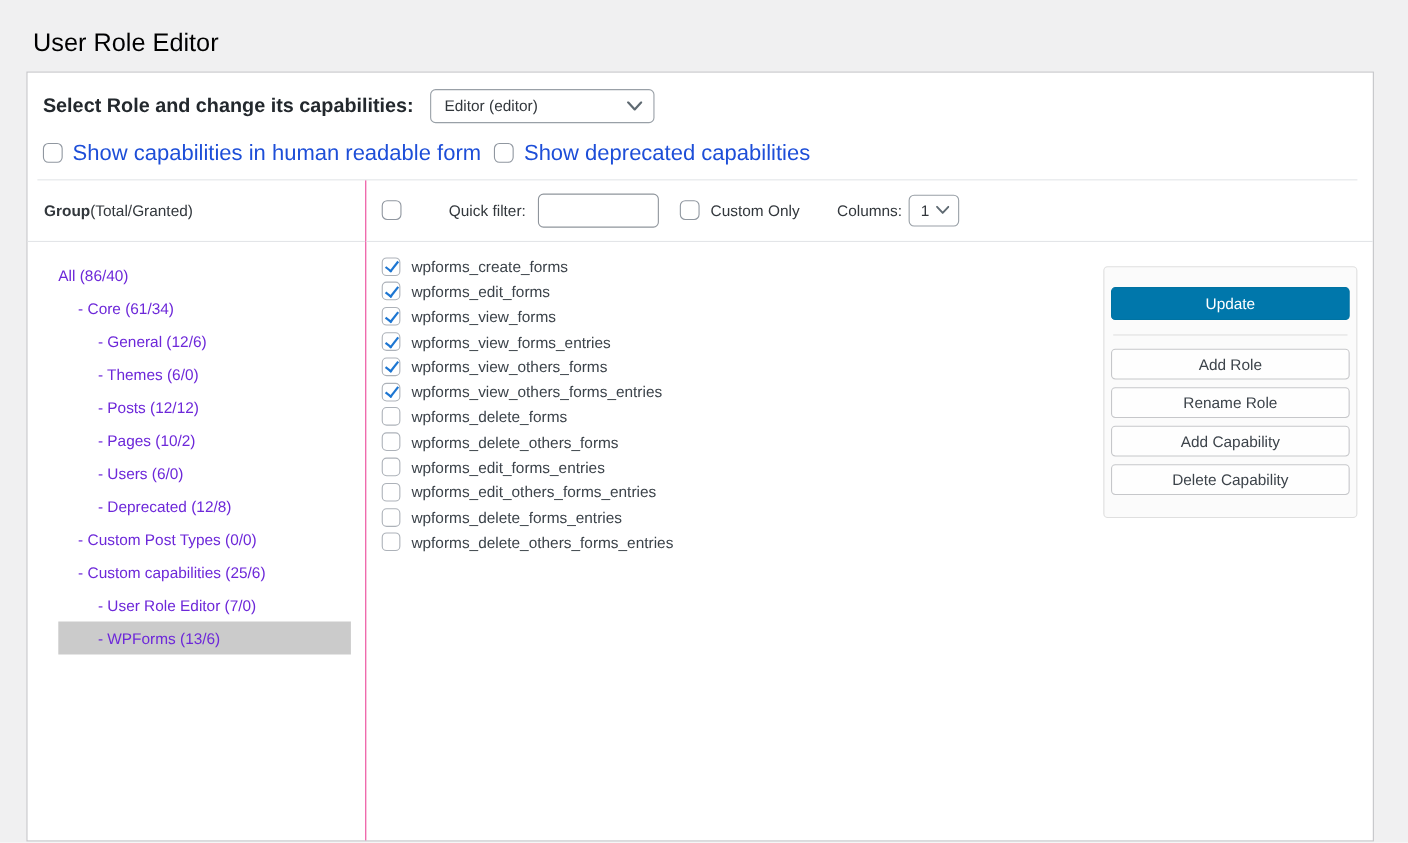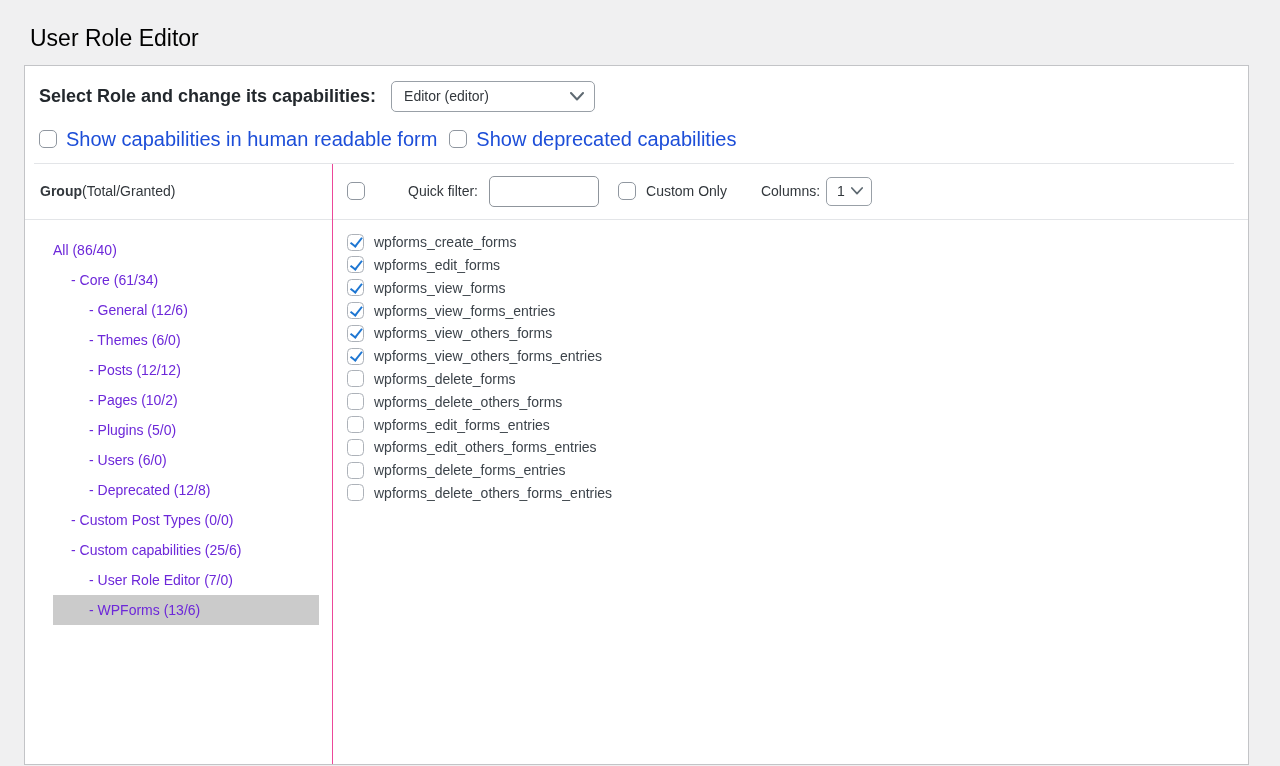--- a/index.html
+++ b/index.html
@@ -244,6 +244,14 @@
           </div>
         </div>
 
+        <div class="actions-panel">
+          <button class="btn btn-primary">Update</button>
+          <div class="btn-divider"></div>
+          <button class="btn btn-secondary">Add Role</button>
+          <button class="btn btn-secondary">Rename Role</button>
+          <button class="btn btn-secondary">Add Capability</button>
+          <button class="btn btn-secondary">Delete Capability</button>
+        </div>
       </div>
     </div>
 

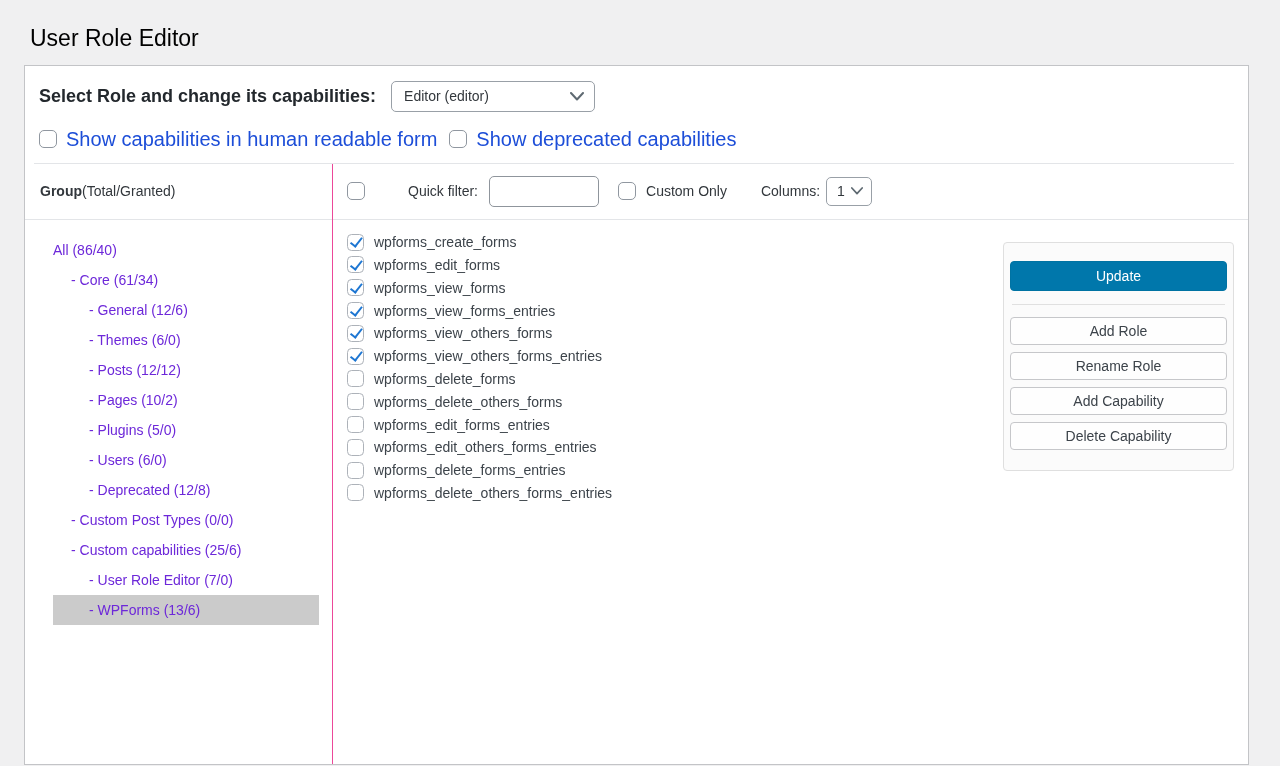--- a/index.html
+++ b/index.html
@@ -166,7 +166,6 @@
         <div class="tree-item lvl2" data-selected="false">- Themes (6/0)</div>
         <div class="tree-item lvl2" data-selected="false">- Posts (12/12)</div>
         <div class="tree-item lvl2" data-selected="false">- Pages (10/2)</div>
-        <div class="tree-item lvl2" data-selected="false">- Plugins (5/0)</div>
         <div class="tree-item lvl2" data-selected="false">- Users (6/0)</div>
         <div class="tree-item lvl2" data-selected="false">- Deprecated (12/8)</div>
         <div class="tree-item lvl1" data-selected="false">- Custom Post Types (0/0)</div>

